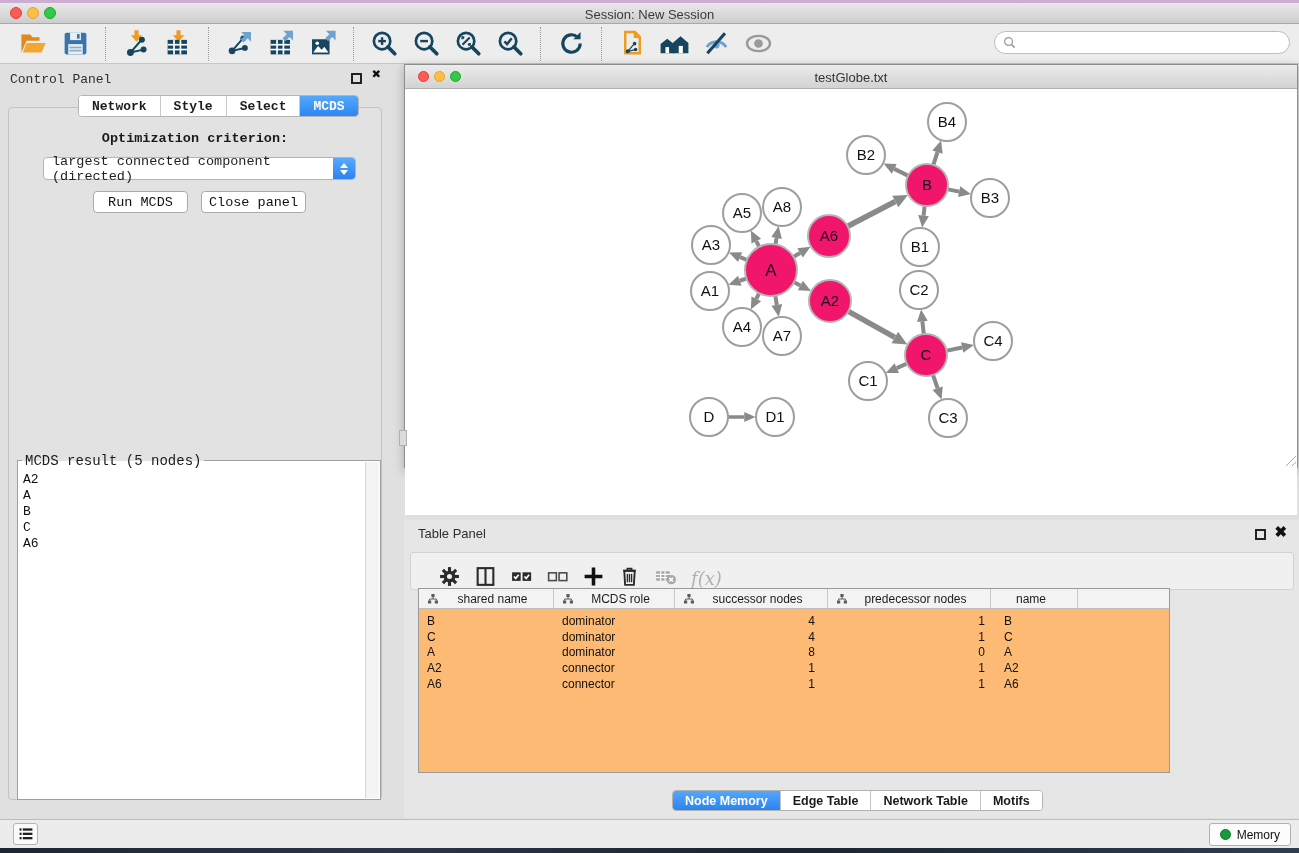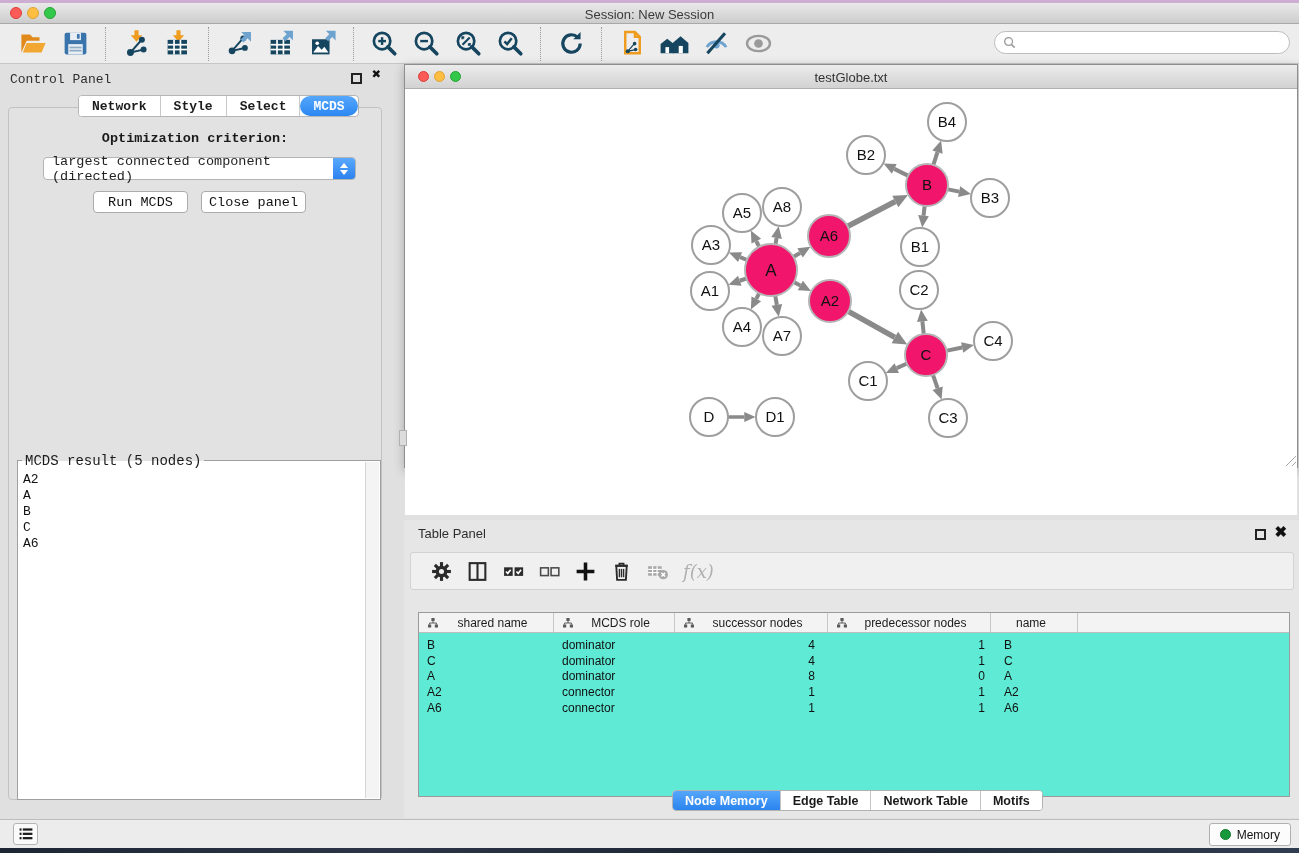--- a/index.html
+++ b/index.html
@@ -34,7 +34,7 @@
   #cp-tabs { left:78px; top:31px; height:22px; display:flex; border:1px solid #b5b5b5; border-radius:4px; background:#fff; overflow:hidden; z-index:3; }
   .cp-tab { padding:0 13px; font-size:13px; font-weight:bold; color:#1c1c1c; display:flex; align-items:center; border-right:1px solid #c9c9c9; background:#fff; }
   .cp-tab:last-child { border-right:none; }
-  .cp-tab.active { background:linear-gradient(#55a7fc,#2b87f2); color:#fff; border-right:none;border-radius:10px; }
+  .cp-tab.active { background:linear-gradient(#55a7fc,#2b87f2); color:#fff; border-right:none; }
   #cp-content { left:8px; top:43px; width:374px; height:693px; background:#e2e2e2; border:1px solid #c2c2c2; border-radius:4px; }
   #opt-label { left:0; top:67px; width:390px; text-align:center; font-size:13.5px; font-weight:bold; color:#1a1a1a; }
   #criterion-select { left:43px; top:93px; width:313px; height:23px; background:#fff; border:1px solid #b4b4b4; border-radius:4px;

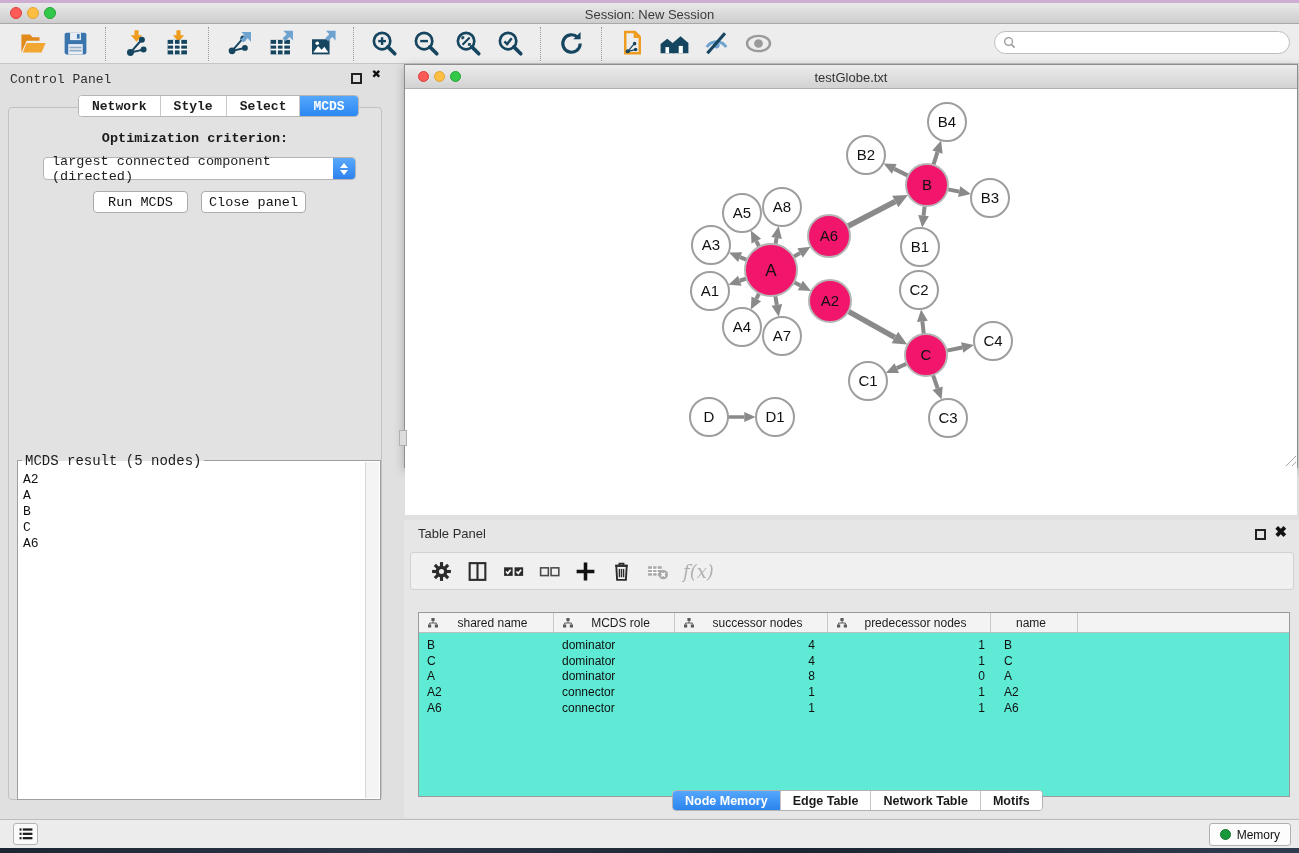--- a/index.html
+++ b/index.html
@@ -75,7 +75,7 @@
   #tp-title { left:14px; top:6px; font-size:13px; color:#2e2e2e; }
   #tp-float { right:33px; } #tp-close { right:12px; }
   #tp-toolbar { left:6px; top:32px; width:884px; height:38px; background:#f0f0f0; border:1px solid #d2d2d2; border-radius:3px;
-    display:flex; align-items:center; padding-left:12px; }
+    display:flex; align-items:flex-end; padding-left:20px; }
   .tp-icon { width:26px; height:26px; margin:0 5px; display:flex; align-items:center; justify-content:center; }
   #fx-label { font-family:"DejaVu Serif", serif; font-style:italic; font-size:18px; color:#b0b0b0; margin-left:8px; }
   #node-table { left:14px; top:92px; width:872px; height:185px; background:#5eead4; border:1px solid #9a9a9a; }

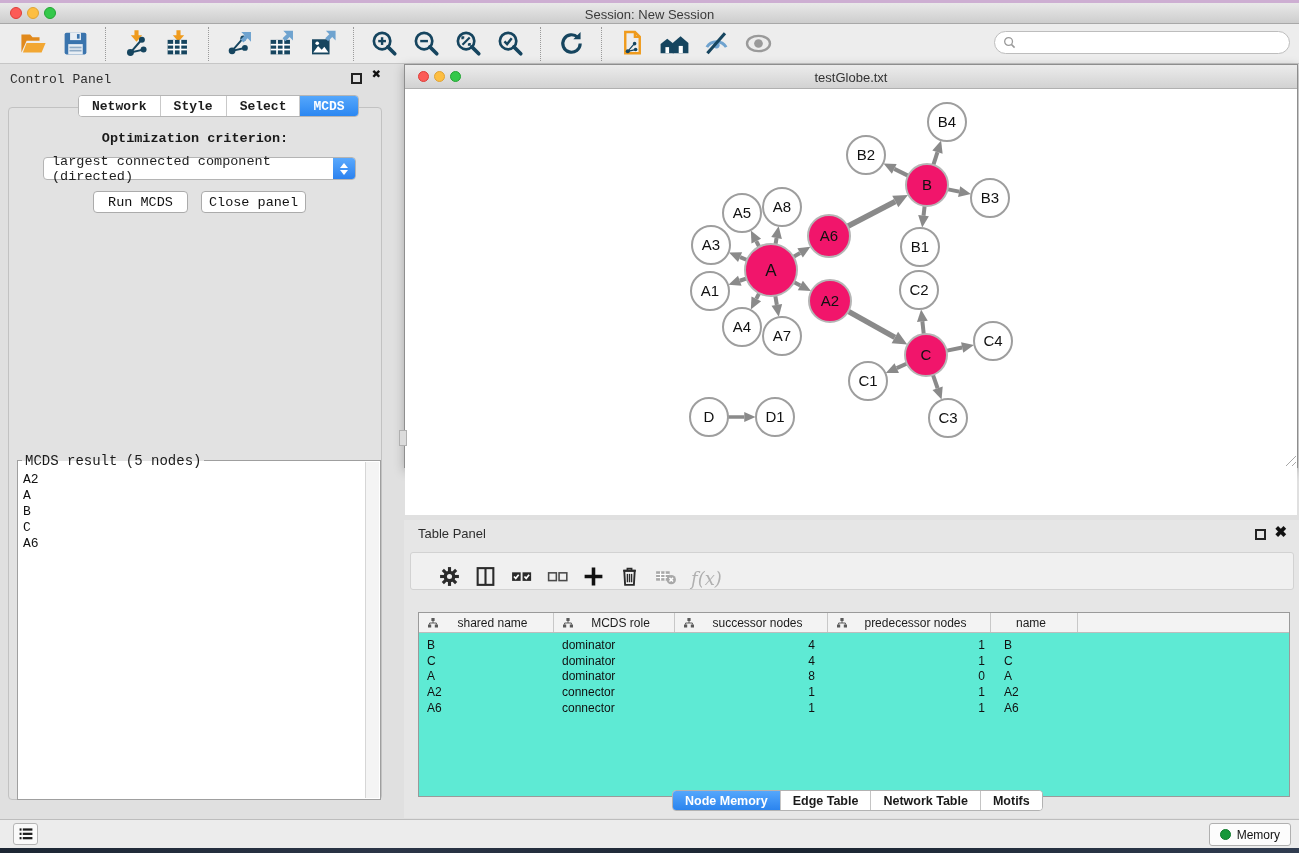--- a/index.html
+++ b/index.html
@@ -78,7 +78,7 @@
     display:flex; align-items:flex-end; padding-left:20px; }
   .tp-icon { width:26px; height:26px; margin:0 5px; display:flex; align-items:center; justify-content:center; }
   #fx-label { font-family:"DejaVu Serif", serif; font-style:italic; font-size:18px; color:#b0b0b0; margin-left:8px; }
-  #node-table { left:14px; top:92px; width:872px; height:185px; background:#5eead4; border:1px solid #9a9a9a; }
+  #node-table { left:14px; top:68px; width:752px; height:185px; background:#fdba74; border:1px solid #9a9a9a; }
   #nt-header { display:flex; height:20px; background:#f3f3f3; border-bottom:1px solid #bdbdbd; }
   .th { display:flex; align-items:center; border-right:1px solid #c8c8c8; font-size:12px; color:#1c1c1c; position:relative; }
   .th .th-label { flex:1; text-align:center; padding-right:6px; }

